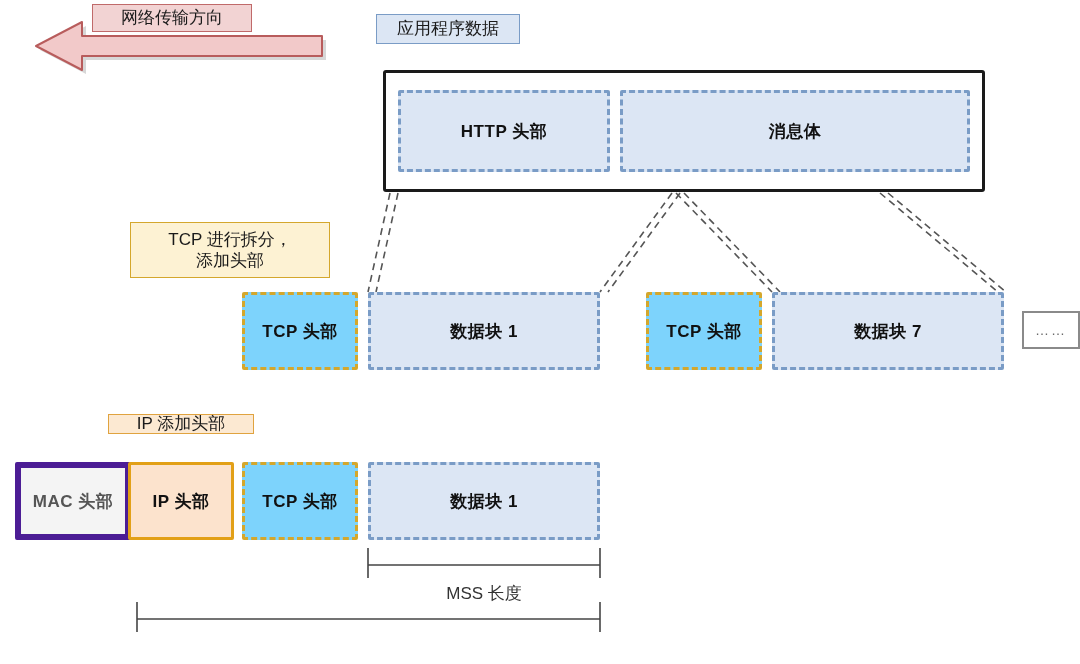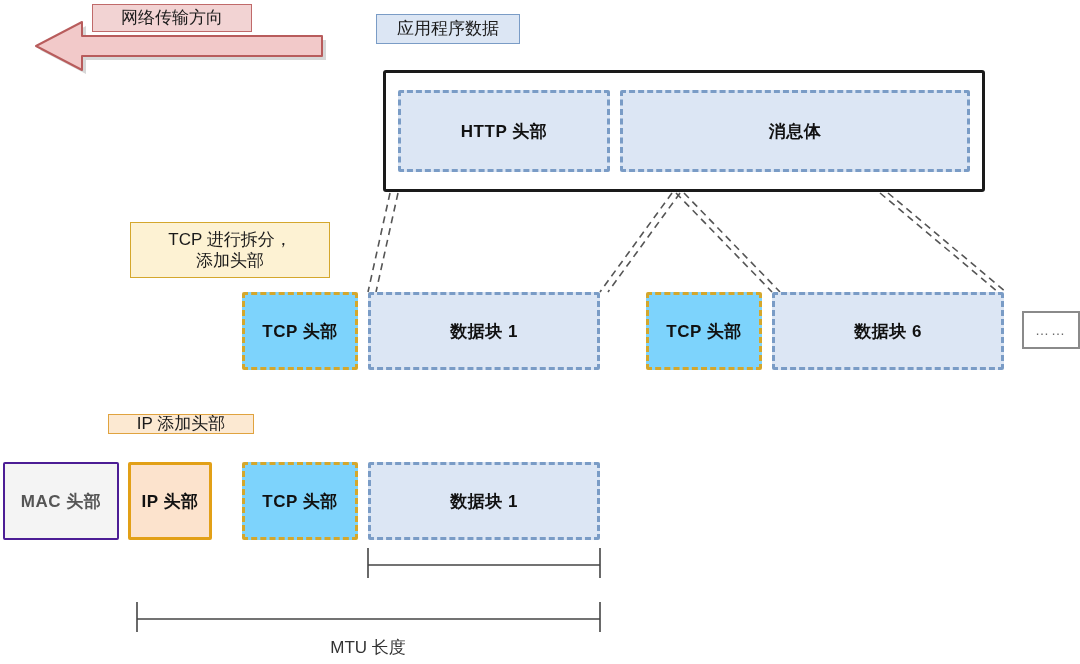--- a/index.html
+++ b/index.html
@@ -173,7 +173,7 @@
 
   <div class="abs box yellow-block" style="left:646px; top:292px; width:116px; height:78px;">TCP 头部</div>
 
-  <div class="abs box blue-block" style="left:772px; top:292px; width:232px; height:78px;">数据块 6</div>
+  <div class="abs box blue-block" style="left:772px; top:292px; width:232px; height:78px;">数据块 7</div>
 
   <div class="abs box ellipsis-block" style="left:1022px; top:311px; width:58px; height:38px;">……</div>
 

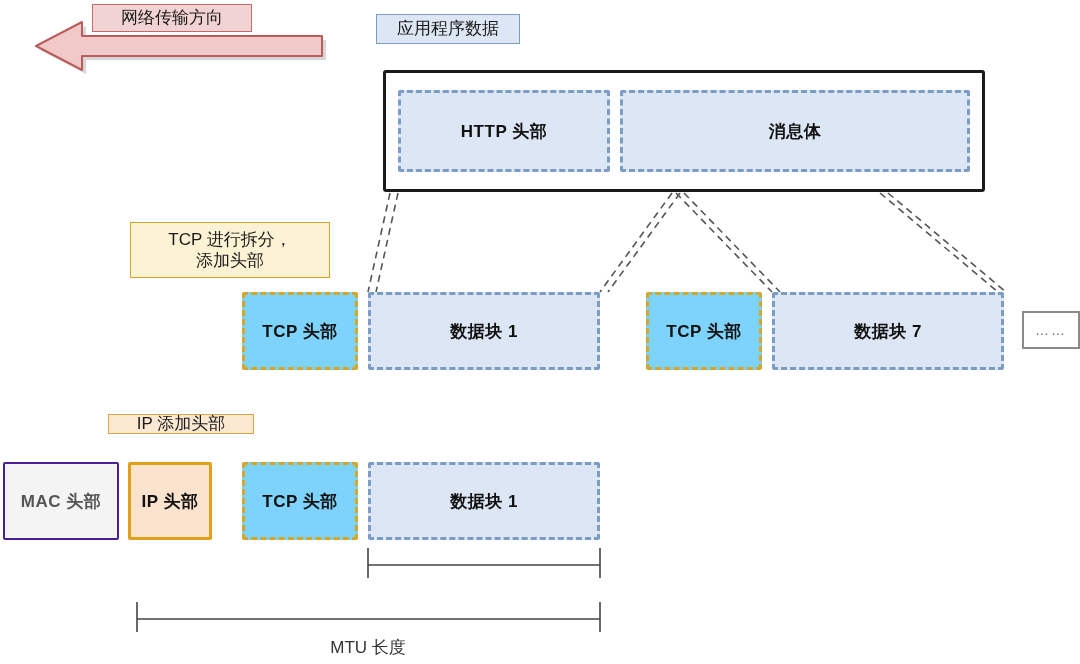--- a/index.html
+++ b/index.html
@@ -62,9 +62,10 @@
   
   .gray-block {
     background: #f4f4f4;
-    border: 2px solid #4c1d95;
+    border: 6px solid #4c1d95;
     border-radius: 2px;
     color: #555555;
+    margin-left: 12px;
   }
 
   

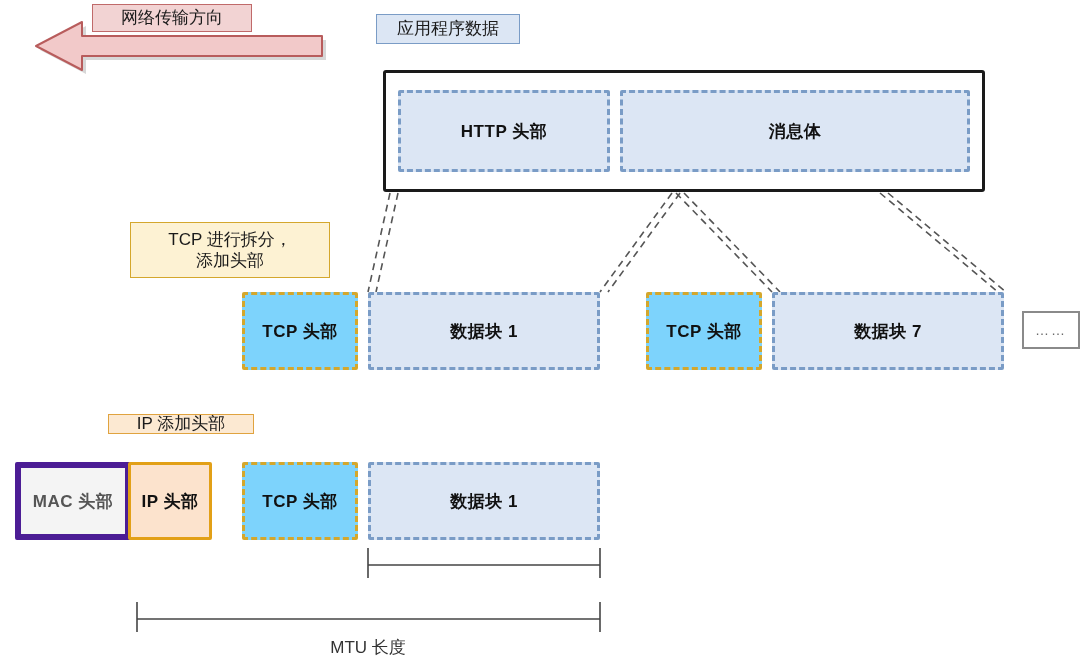--- a/index.html
+++ b/index.html
@@ -182,7 +182,7 @@
 
   <div class="abs box gray-block" style="left:3px; top:462px; width:116px; height:78px;">MAC 头部</div>
 
-  <div class="abs box orange-block" style="left:128px; top:462px; width:84px; height:78px;">IP 头部</div>
+  <div class="abs box orange-block" style="left:128px; top:462px; width:106px; height:78px;">IP 头部</div>
 
   <div class="abs box yellow-block" style="left:242px; top:462px; width:116px; height:78px;">TCP 头部</div>
 

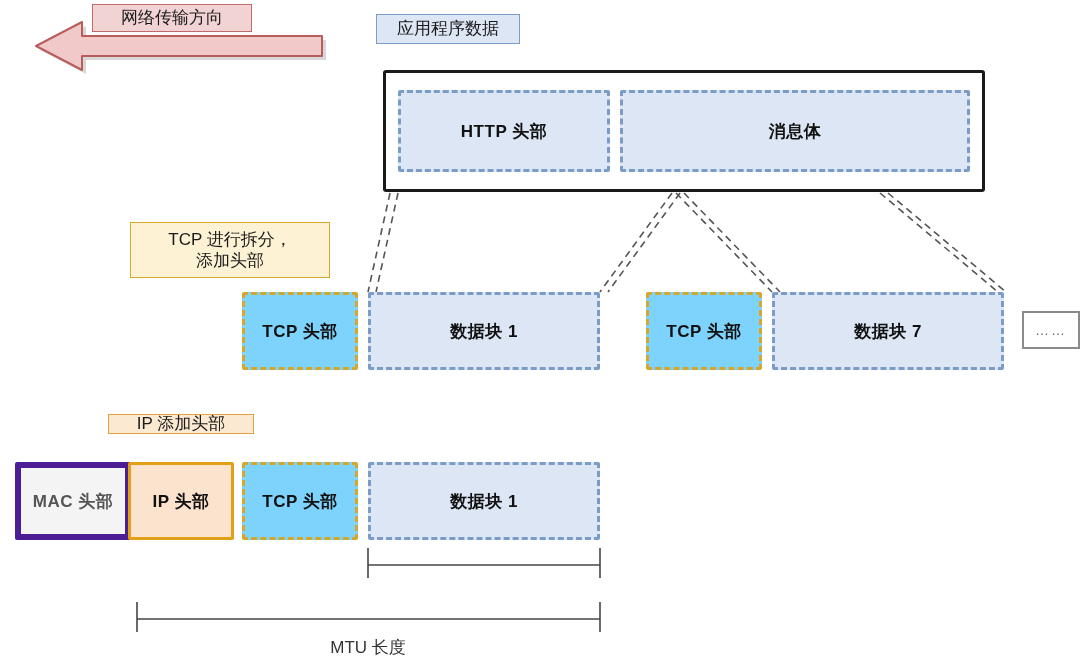--- a/index.html
+++ b/index.html
@@ -201,6 +201,7 @@
     </g>
   </svg>
 
+  <div class="abs dim-text" style="left:408px; top:582px; width:152px;">MSS 长度</div>
 
   <div class="abs dim-text" style="left:292px; top:636px; width:152px;">MTU 长度</div>
 

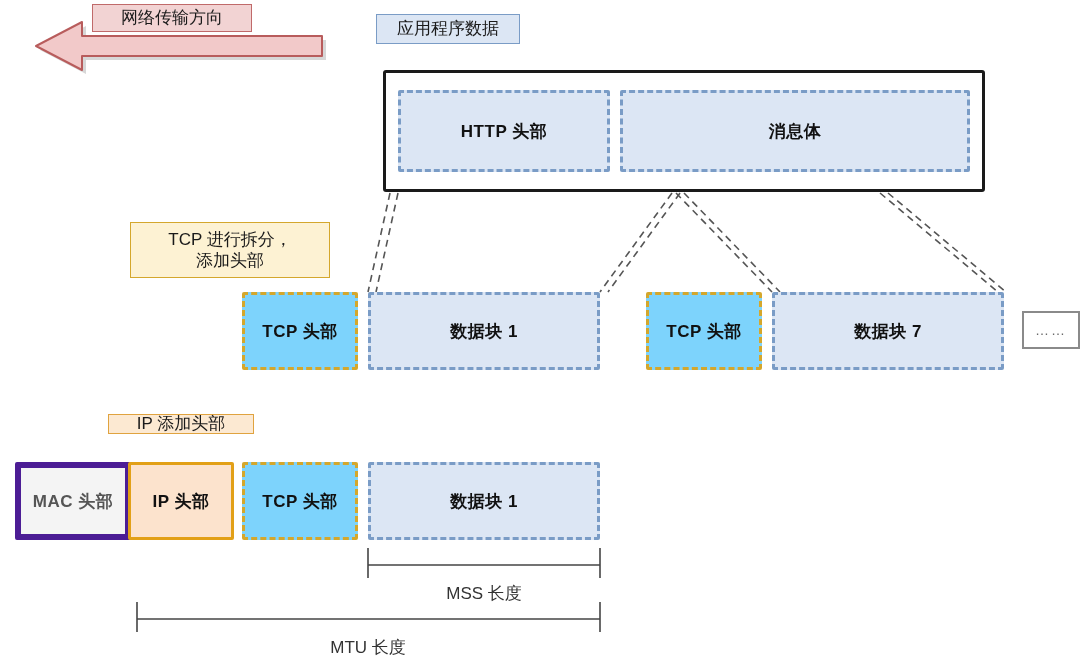--- a/index.html
+++ b/index.html
@@ -203,7 +203,6 @@
 
   <div class="abs dim-text" style="left:408px; top:582px; width:152px;">MSS 长度</div>
 
-  <div class="abs dim-text" style="left:292px; top:636px; width:152px;">MTU 长度</div>
 
 </div>
 

